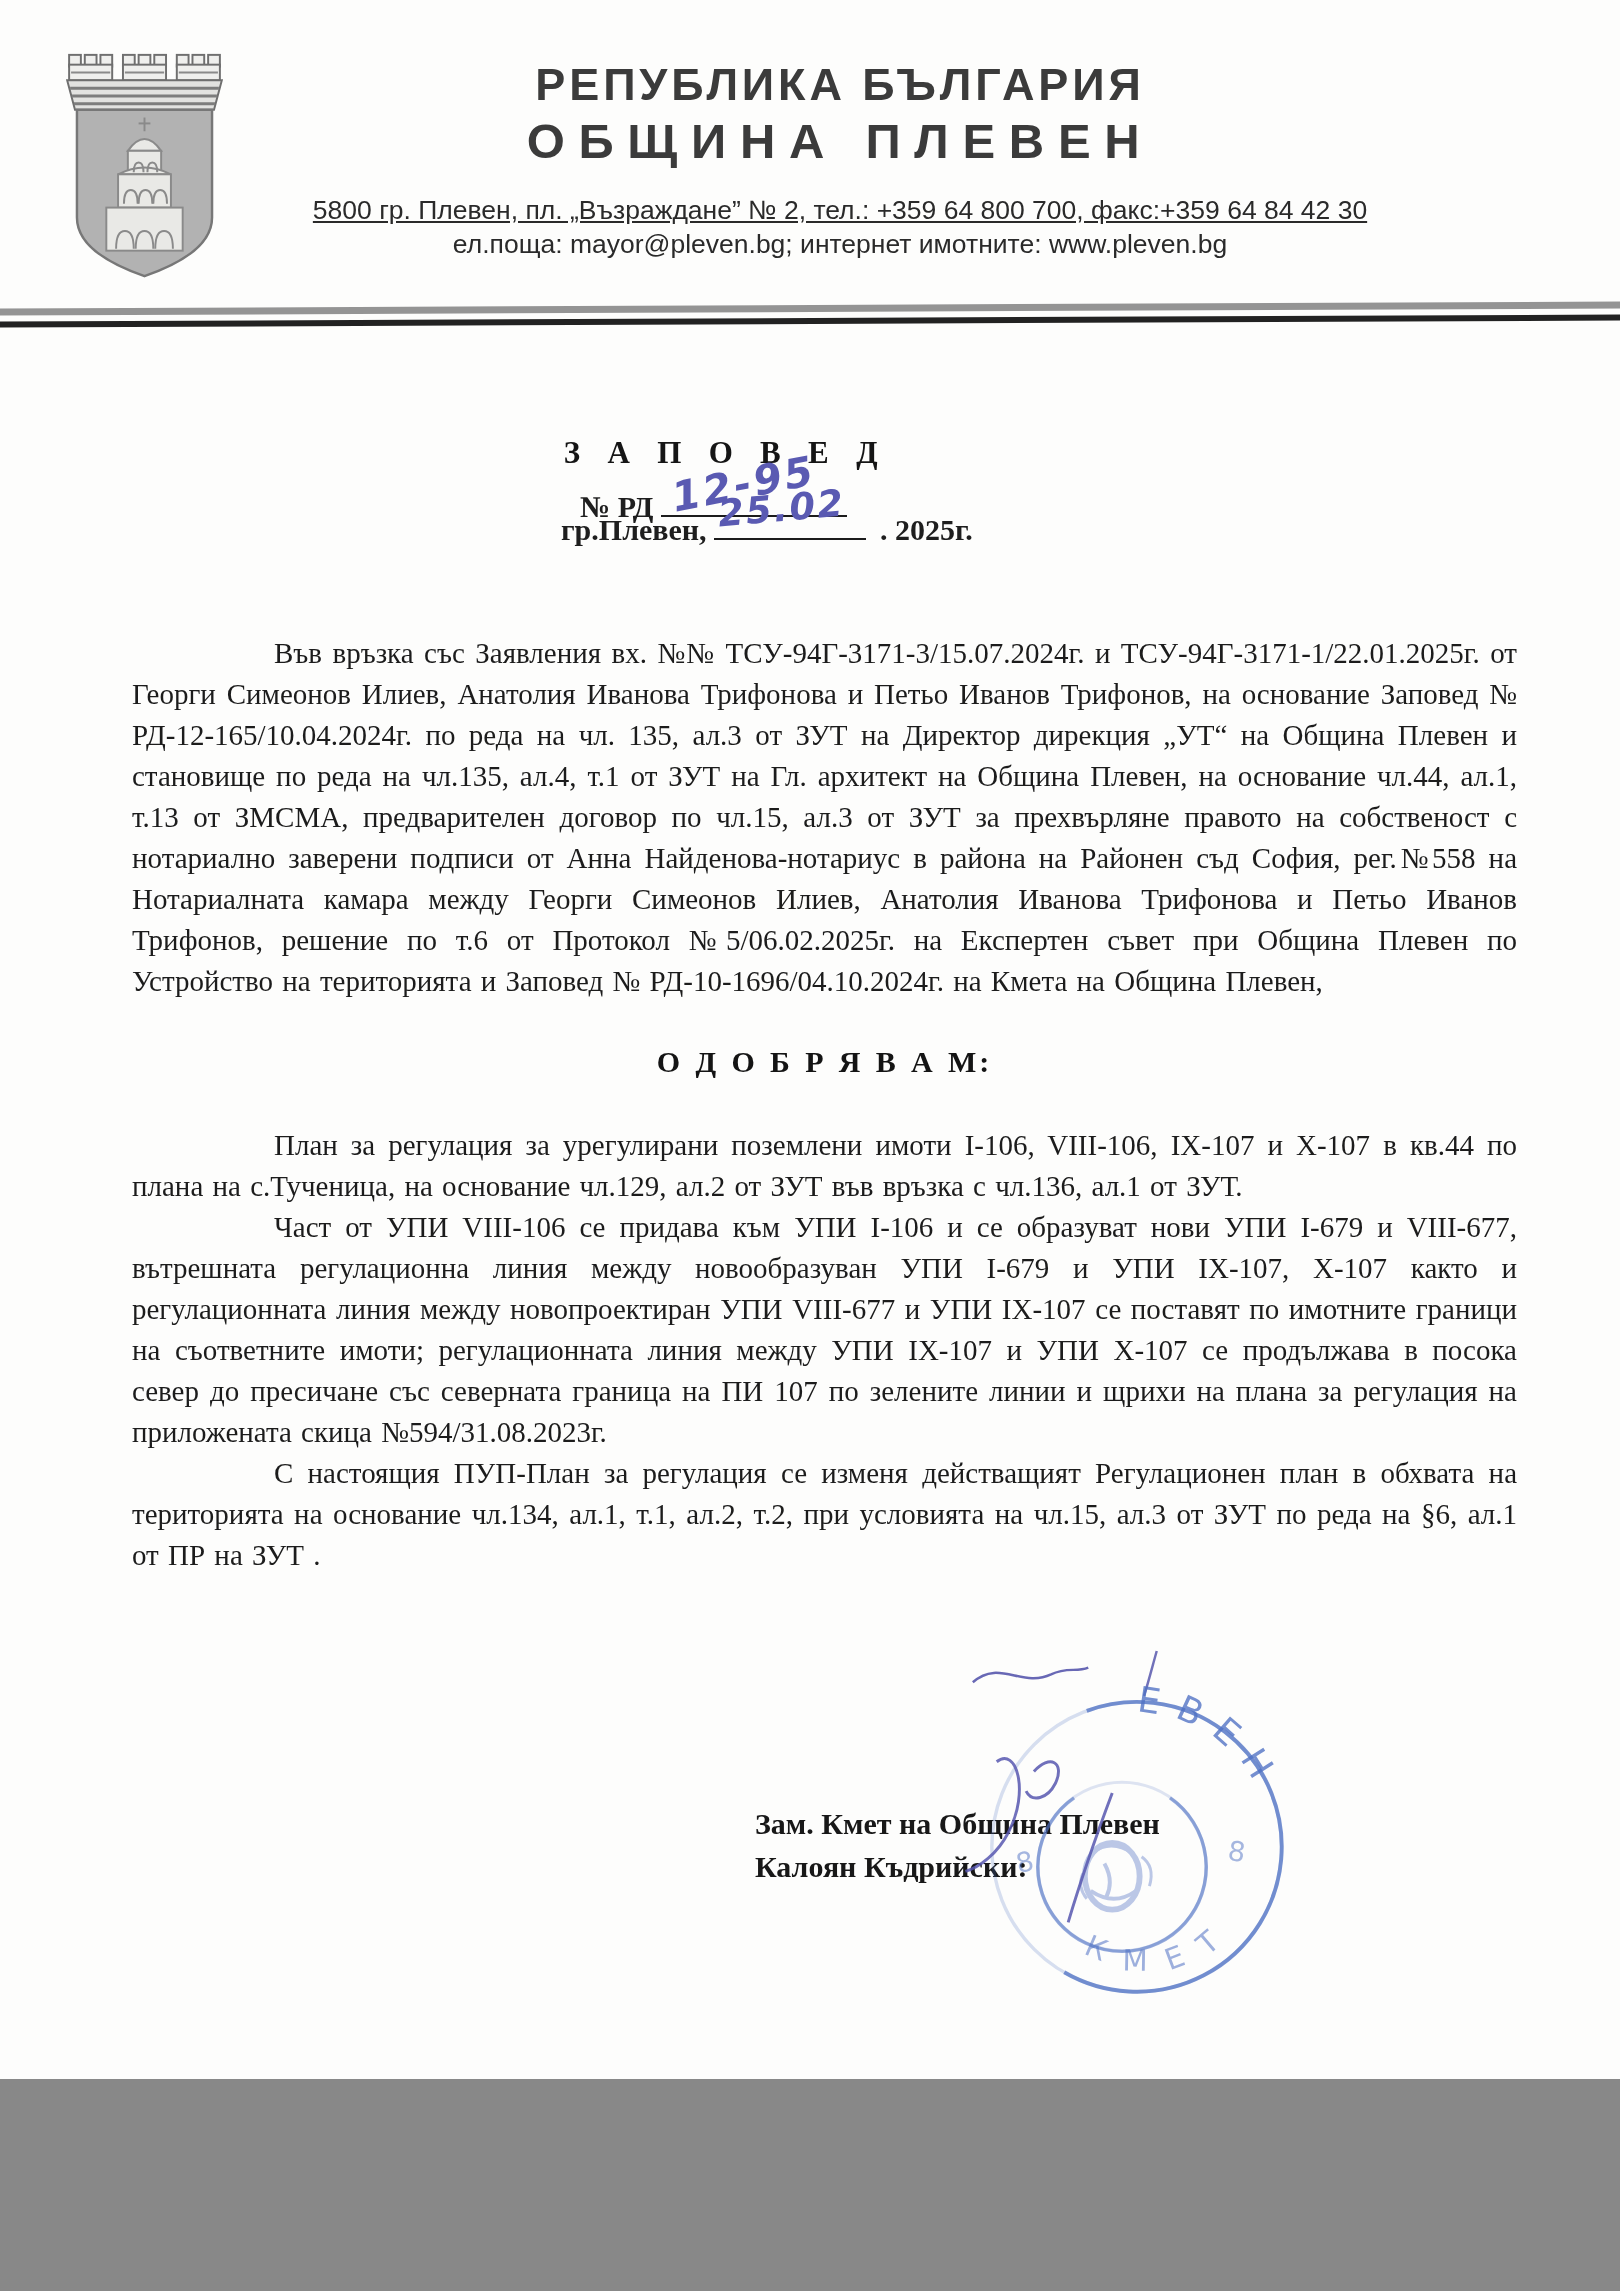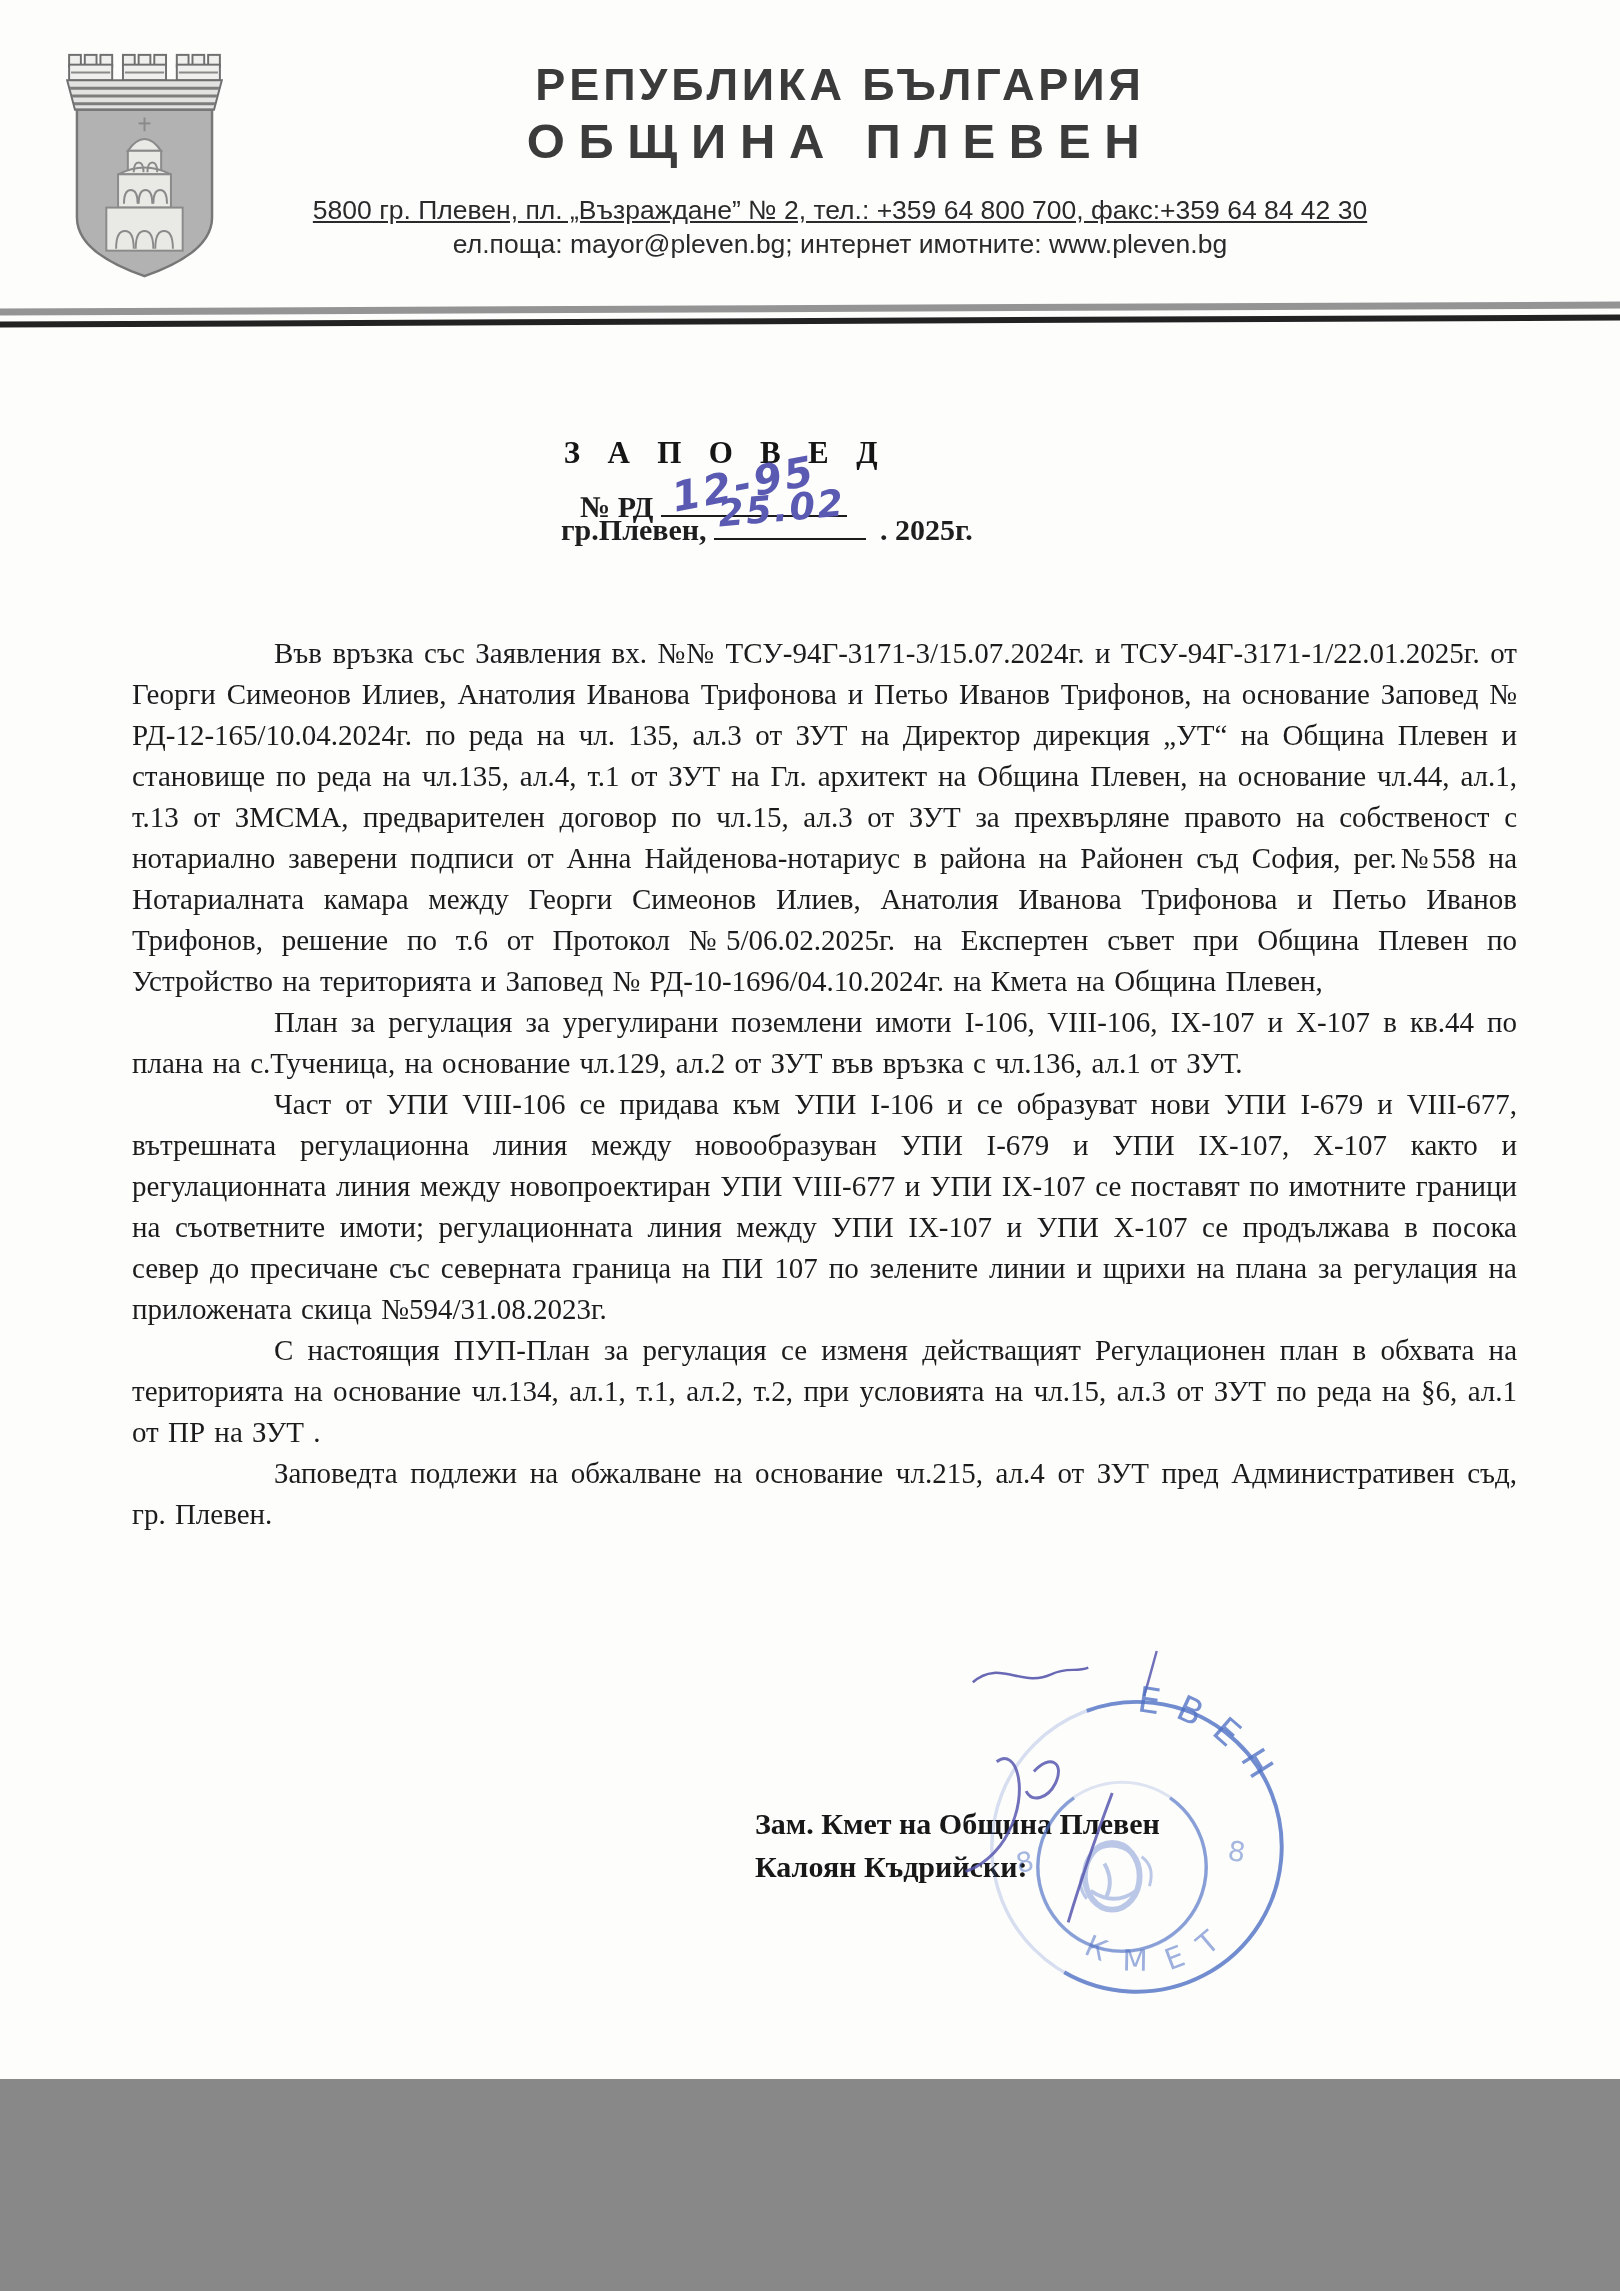--- a/index.html
+++ b/index.html
@@ -152,6 +152,7 @@
 
   <div class="doc-body">
     <p class="par">Във връзка със Заявления вх. №№ ТСУ-94Г-3171-3/15.07.2024г.  и ТСУ-94Г-3171-1/22.01.2025г.  от Георги Симеонов Илиев, Анатолия Иванова Трифонова и Петьо Иванов Трифонов, на основание Заповед № РД-12-165/10.04.2024г. по реда на чл. 135, ал.3 от ЗУТ на Директор дирекция „УТ“ на Община Плевен и становище по реда на чл.135, ал.4, т.1 от ЗУТ на Гл. архитект на Община Плевен, на основание чл.44, ал.1, т.13 от ЗМСМА, предварителен договор по чл.15, ал.3 от ЗУТ за прехвърляне правото на собственост с нотариално заверени подписи от Анна Найденова-нотариус в района на Районен съд София, рег.№558 на Нотариалната камара между Георги Симеонов Илиев, Анатолия Иванова Трифонова и Петьо Иванов Трифонов, решение по т.6 от Протокол №5/06.02.2025г. на Експертен съвет при Община Плевен по Устройство на територията и Заповед  № РД-10-1696/04.10.2024г. на Кмета на  Община Плевен,</p>
+    <p class="par approve">О Д О Б Р Я В А М:</p>
     <p class="par">План за регулация за урегулирани поземлени имоти I-106, VIII-106,  IX-107 и X-107 в кв.44 по плана на с.Тученица, на основание чл.129, ал.2 от ЗУТ във връзка с чл.136, ал.1  от ЗУТ.</p>
     <p class="par">Част от УПИ VIII-106 се придава към УПИ I-106 и се образуват нови УПИ I-679 и VIII-677, вътрешната регулационна линия между новообразуван УПИ I-679 и УПИ IX-107, X-107 както и регулационната линия между новопроектиран УПИ VIII-677 и УПИ IX-107 се поставят по имотните граници на съответните имоти; регулационната линия между УПИ IX-107 и УПИ X-107 се продължава в посока север до пресичане със северната граница на ПИ 107 по зелените линии и щрихи  на плана за регулация на приложената скица №594/31.08.2023г.</p>
     <p class="par">С настоящия ПУП-План за регулация  се изменя действащият Регулационен план в обхвата на територията на основание чл.134, ал.1, т.1, ал.2, т.2, при условията на чл.15, ал.3 от ЗУТ по реда на §6, ал.1 от ПР на ЗУТ .</p>

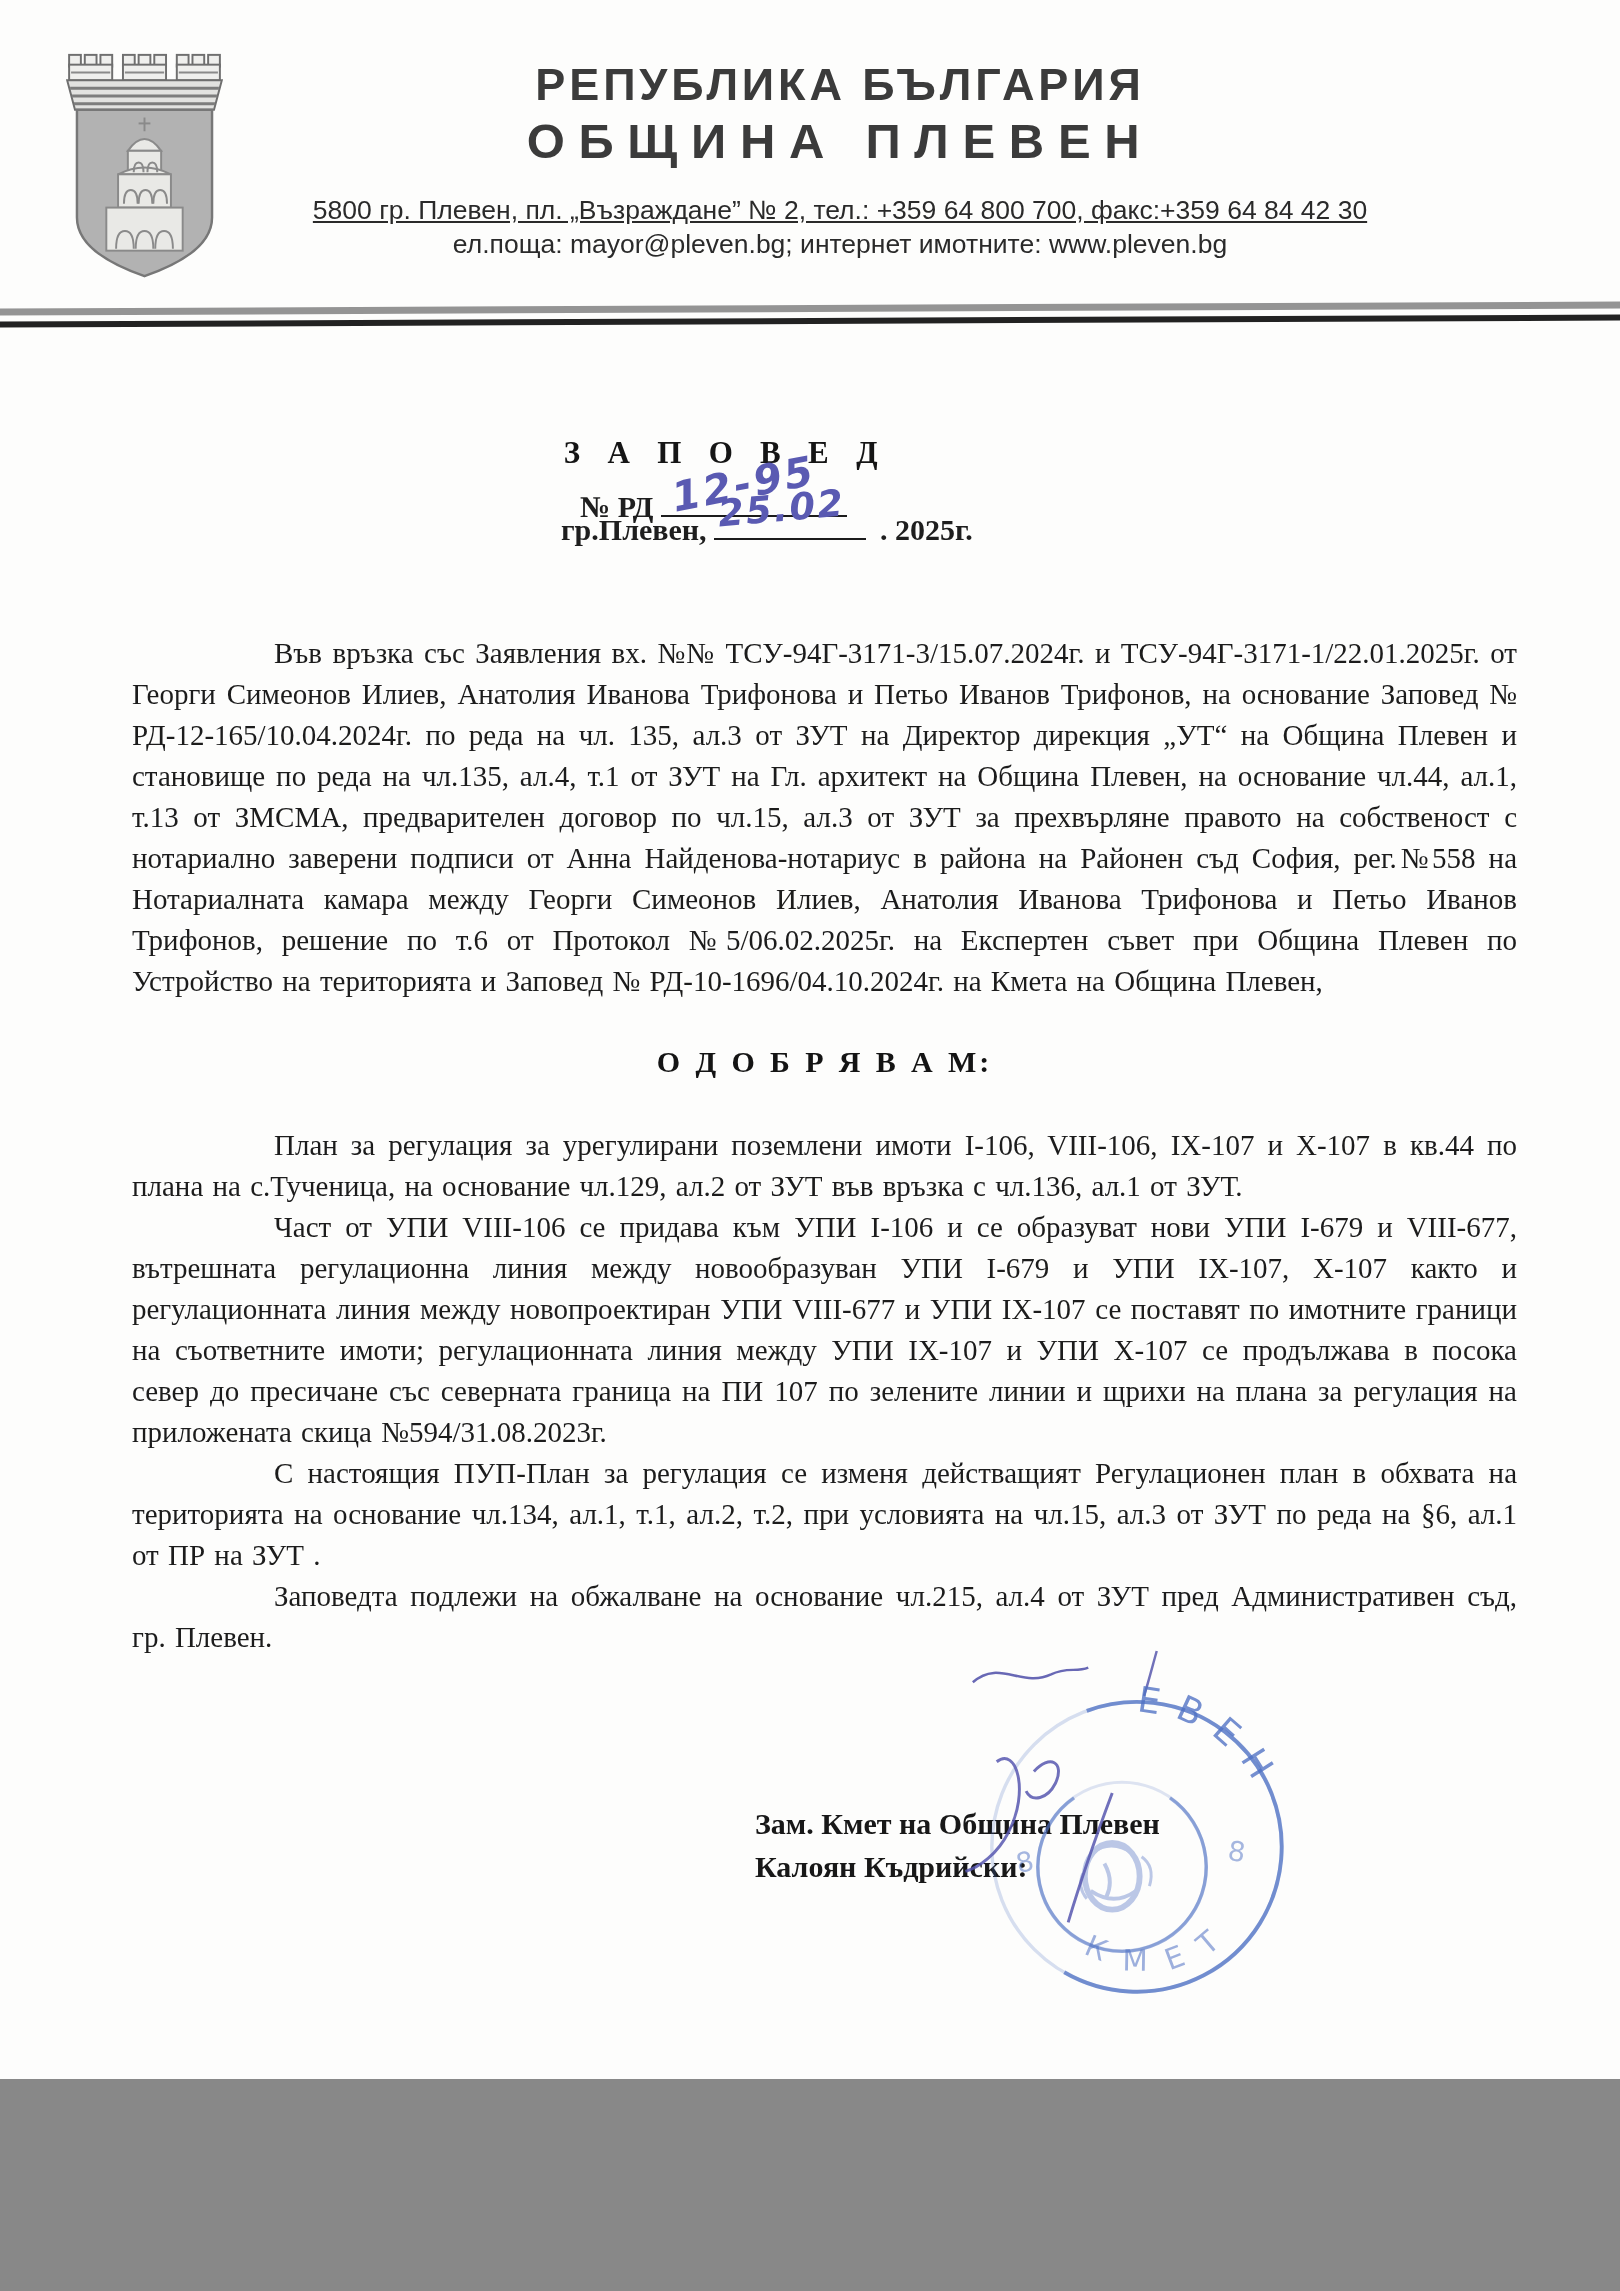--- a/index.html
+++ b/index.html
@@ -156,7 +156,6 @@
     <p class="par">План за регулация за урегулирани поземлени имоти I-106, VIII-106,  IX-107 и X-107 в кв.44 по плана на с.Тученица, на основание чл.129, ал.2 от ЗУТ във връзка с чл.136, ал.1  от ЗУТ.</p>
     <p class="par">Част от УПИ VIII-106 се придава към УПИ I-106 и се образуват нови УПИ I-679 и VIII-677, вътрешната регулационна линия между новообразуван УПИ I-679 и УПИ IX-107, X-107 както и регулационната линия между новопроектиран УПИ VIII-677 и УПИ IX-107 се поставят по имотните граници на съответните имоти; регулационната линия между УПИ IX-107 и УПИ X-107 се продължава в посока север до пресичане със северната граница на ПИ 107 по зелените линии и щрихи  на плана за регулация на приложената скица №594/31.08.2023г.</p>
     <p class="par">С настоящия ПУП-План за регулация  се изменя действащият Регулационен план в обхвата на територията на основание чл.134, ал.1, т.1, ал.2, т.2, при условията на чл.15, ал.3 от ЗУТ по реда на §6, ал.1 от ПР на ЗУТ .</p>
-    <p class="par">Заповедта подлежи на обжалване на основание  чл.215, ал.4 от ЗУТ пред Административен съд, гр. Плевен.</p>
   </div>
 
   <svg class="squiggle" viewBox="0 0 230 60">

